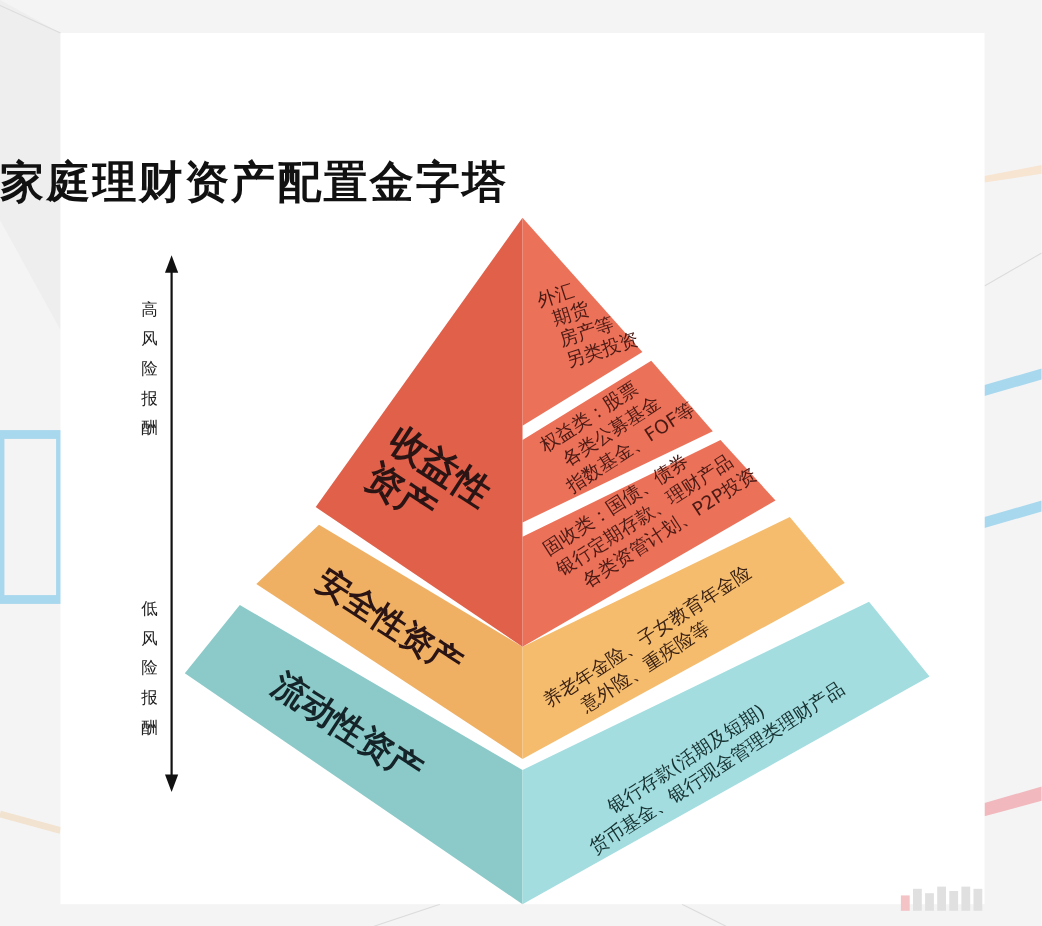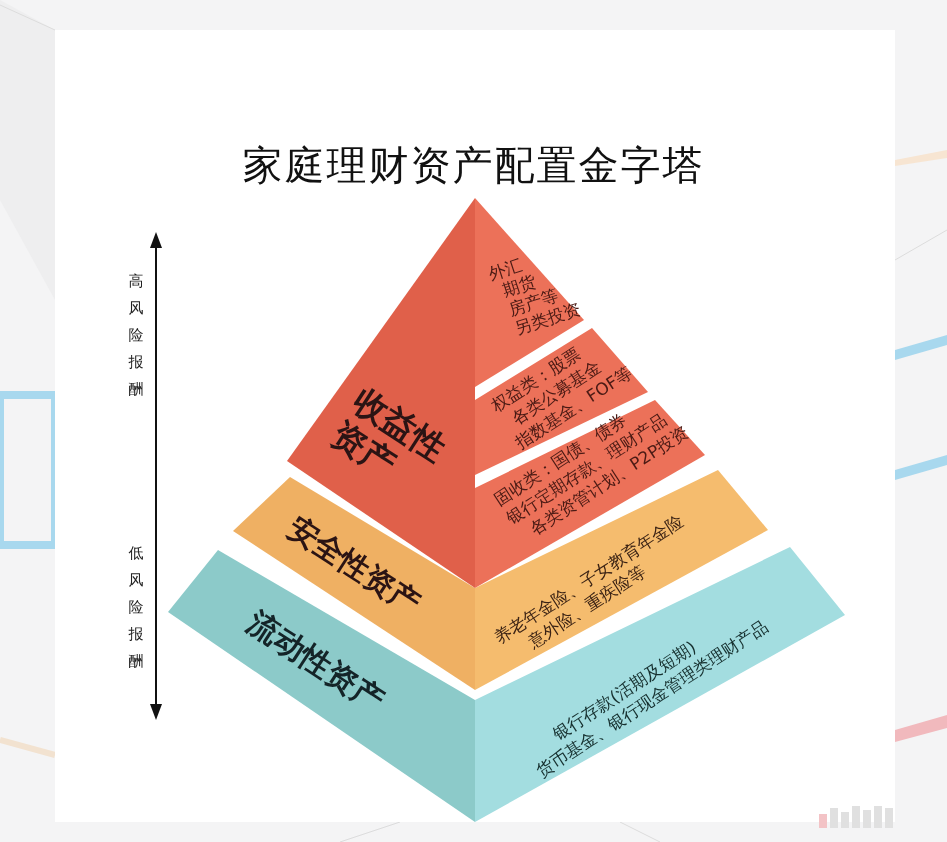--- a/index.html
+++ b/index.html
@@ -14,8 +14,8 @@
     background: #ffffff;
   }
   .title {
-    position: absolute; left: 0; top: 138px; width: 947px; text-align: center;
-    font-size: 40px; font-weight: normal; color: #111; letter-spacing: 2px;
+    position: absolute; left: 0; top: 138px; width: 947px; text-align: left;
+    font-size: 40px; font-weight: bold; color: #111; letter-spacing: 2px;
   }
   svg.pyr { position: absolute; left: 0; top: 0; }
   .axis-label {

